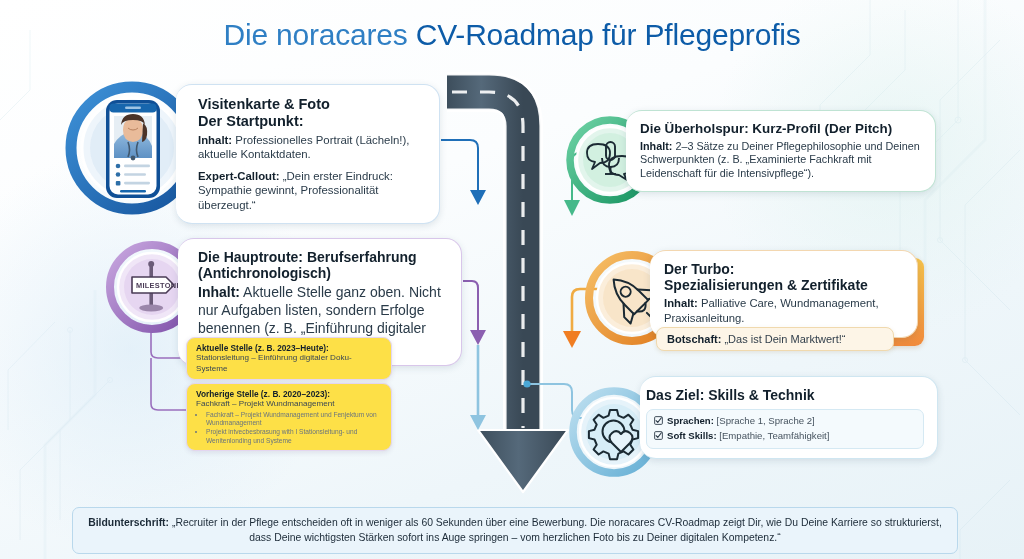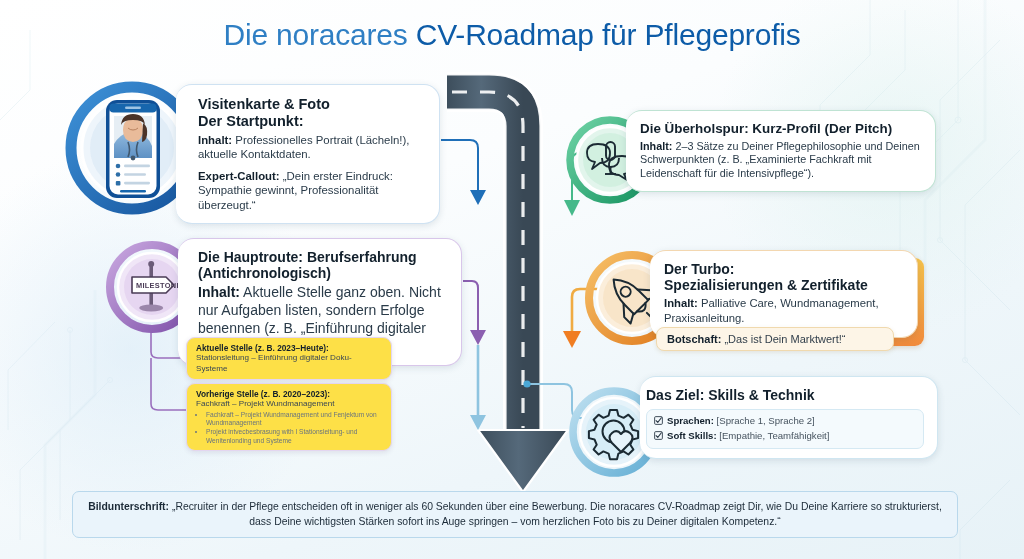--- a/index.html
+++ b/index.html
@@ -95,7 +95,7 @@
   .iconwrap{position:absolute;}
 
   
-  #caption{position:absolute;left:72px;top:491px;width:886px;box-sizing:border-box;
+  #caption{position:absolute;left:72px;top:507px;width:886px;box-sizing:border-box;
     background:#eaf4fb;border:1.3px solid #b9d8ec;border-radius:7px;
     padding:7px 14px 8px 14px;text-align:center;font-size:10.4px;line-height:1.45;color:#1b2a37;}
   #caption b{font-weight:700;}

